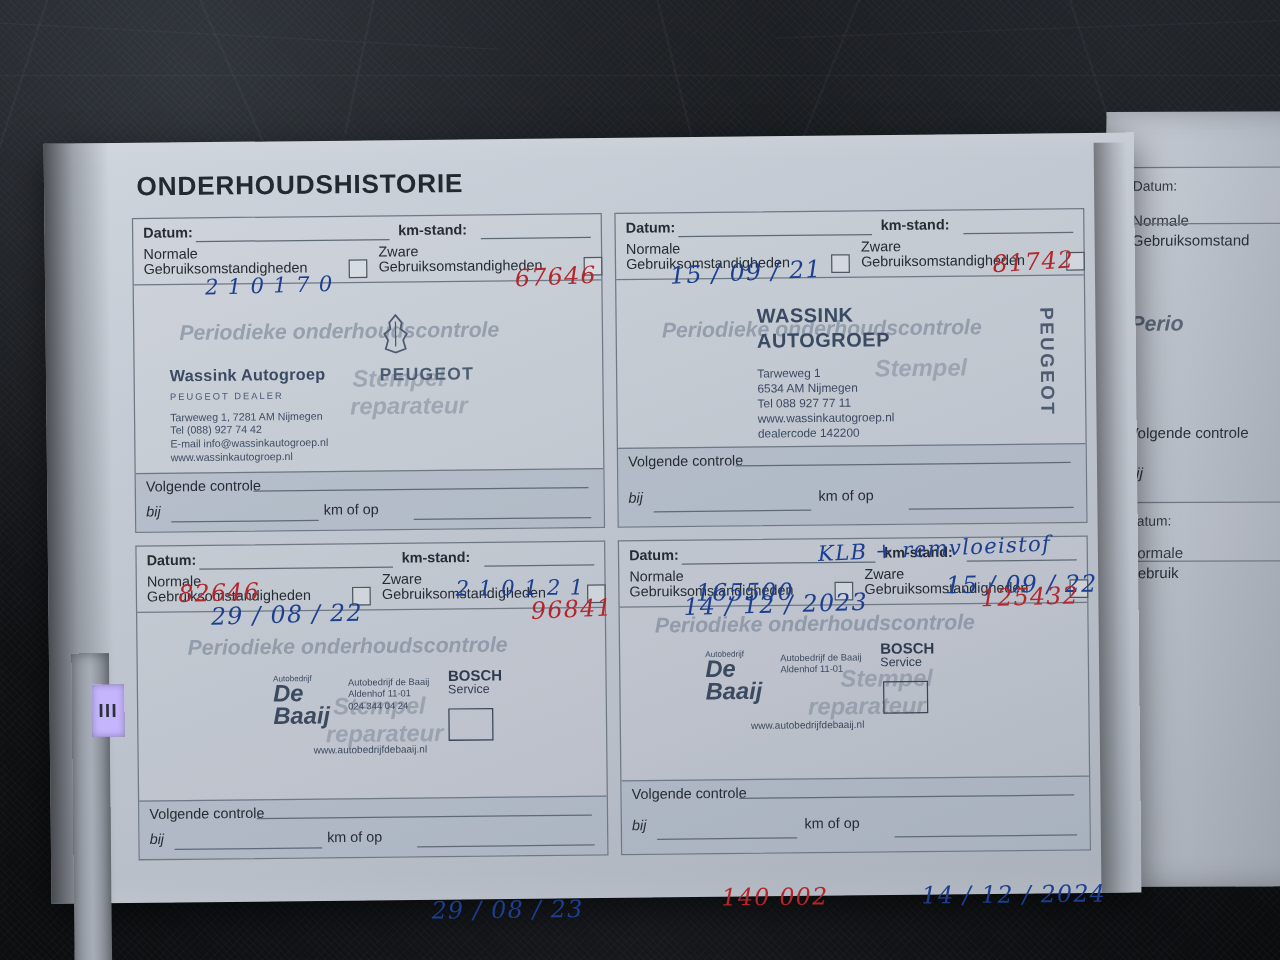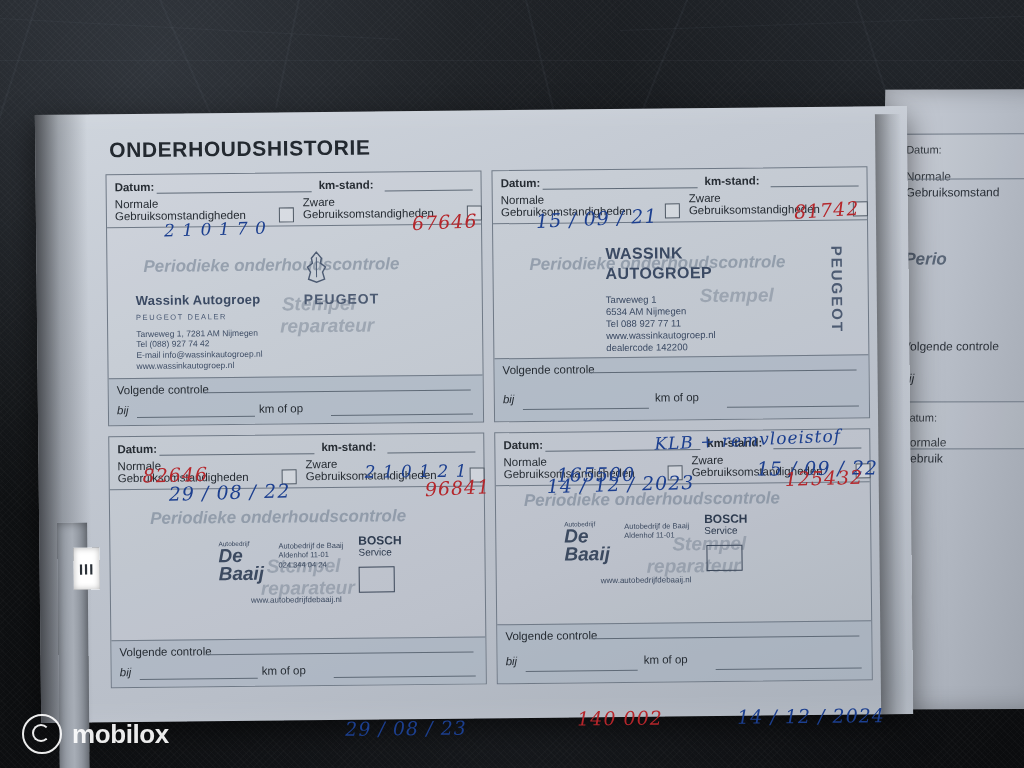--- a/index.html
+++ b/index.html
@@ -107,7 +107,7 @@
     top: 455px;
     width: 26px;
     height: 42px;
-    background: #ffffff;
+    background: #c4b5fd;
     display: flex;
     align-items: center;
     justify-content: center;

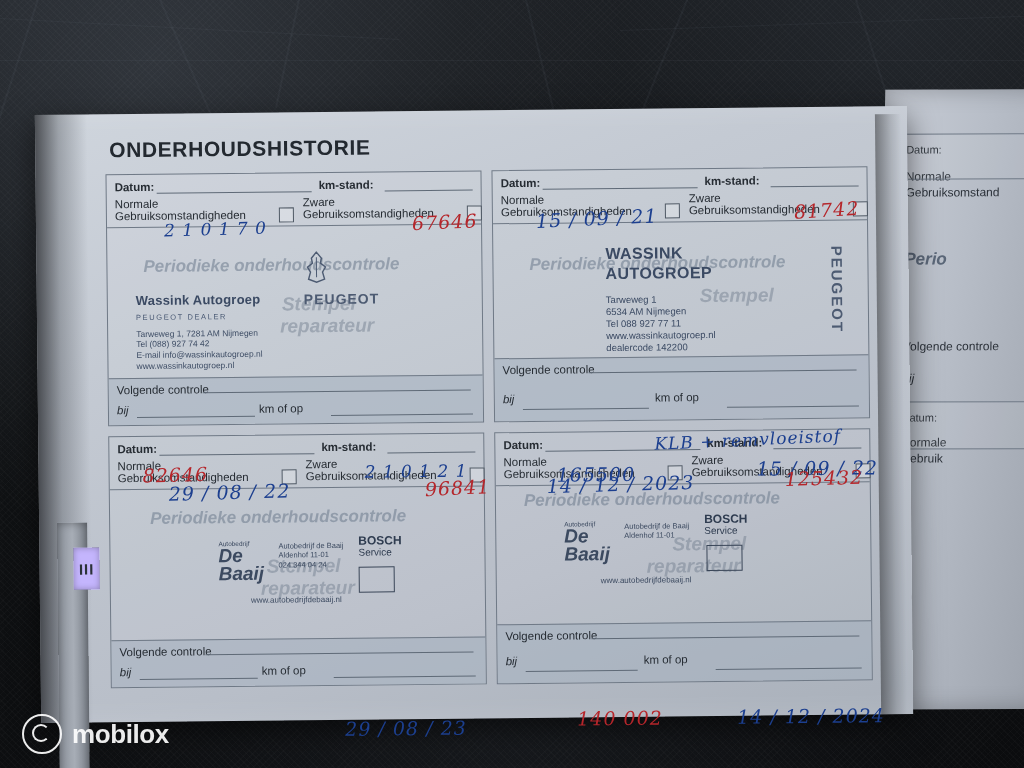--- a/index.html
+++ b/index.html
@@ -589,10 +589,6 @@
     </div>
   </div>
 
-  <div class="mobilox">
-    <span class="ring"></span>
-    <span class="txt">mobilox</span>
-  </div>
 
 </div>
 

